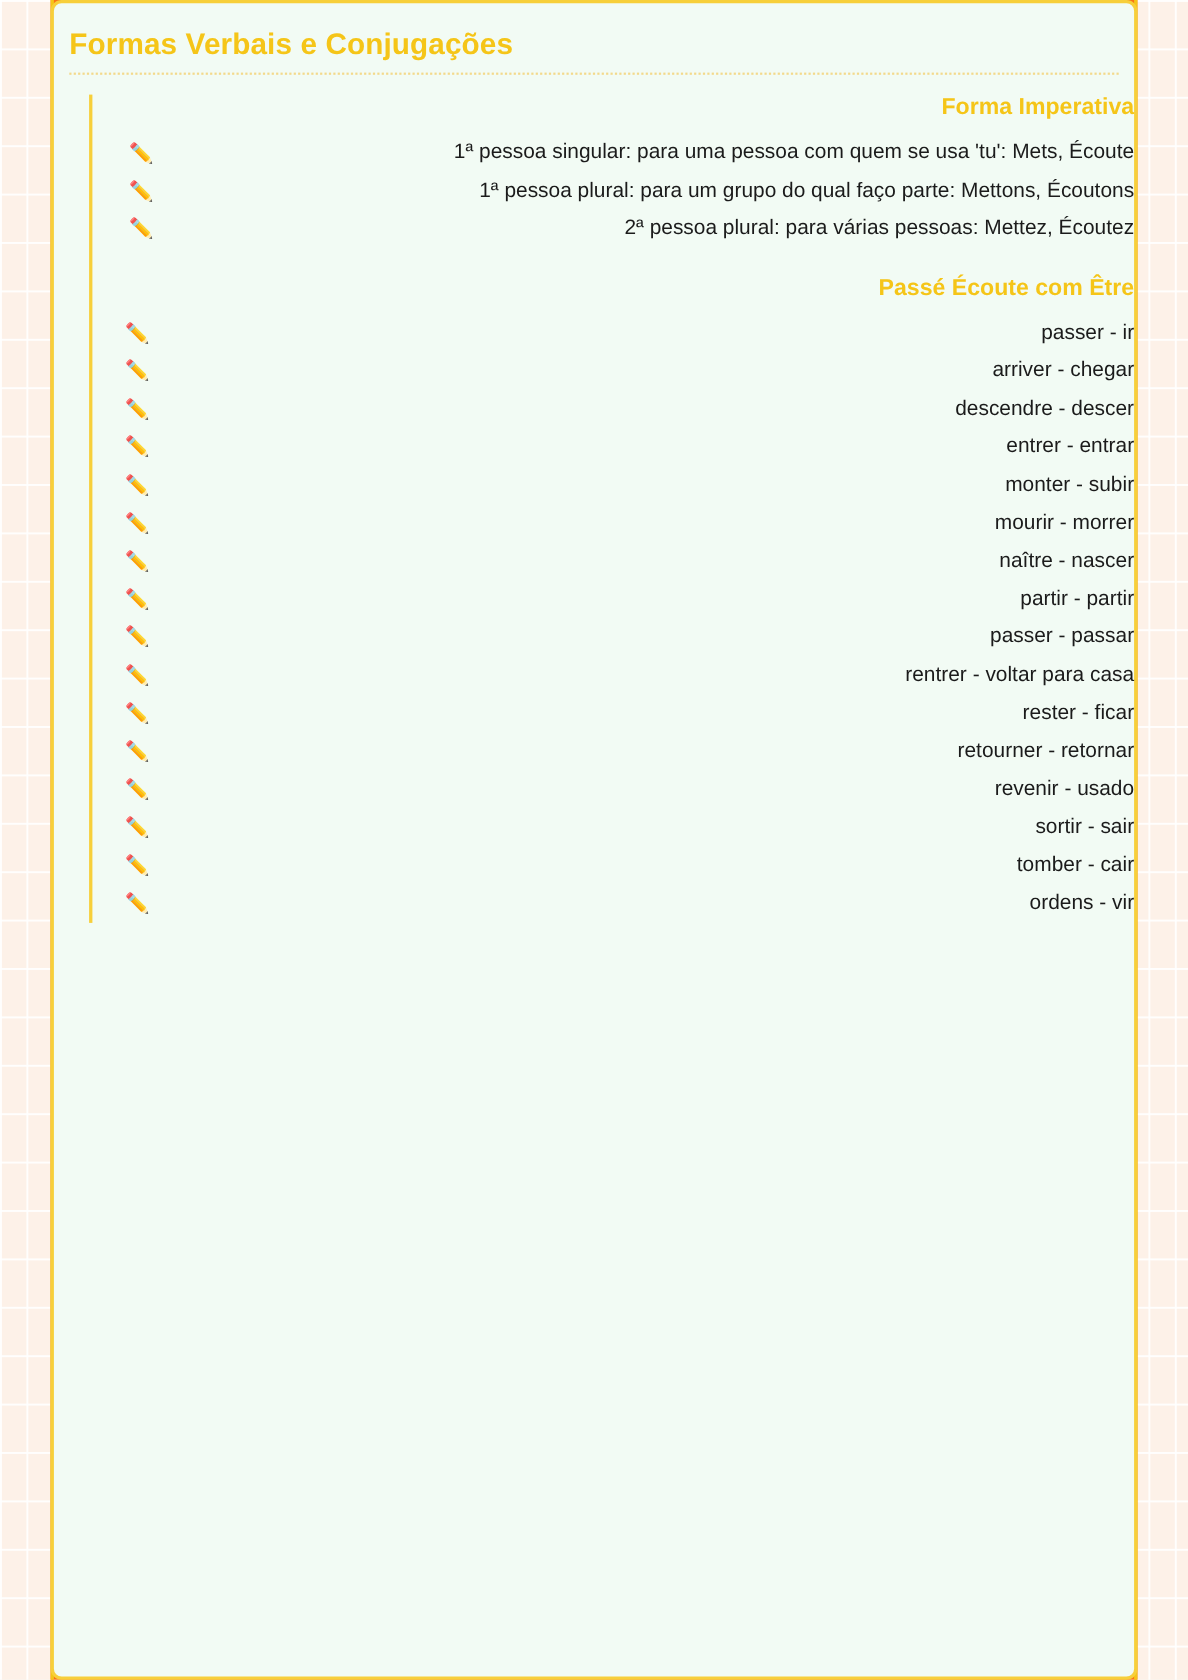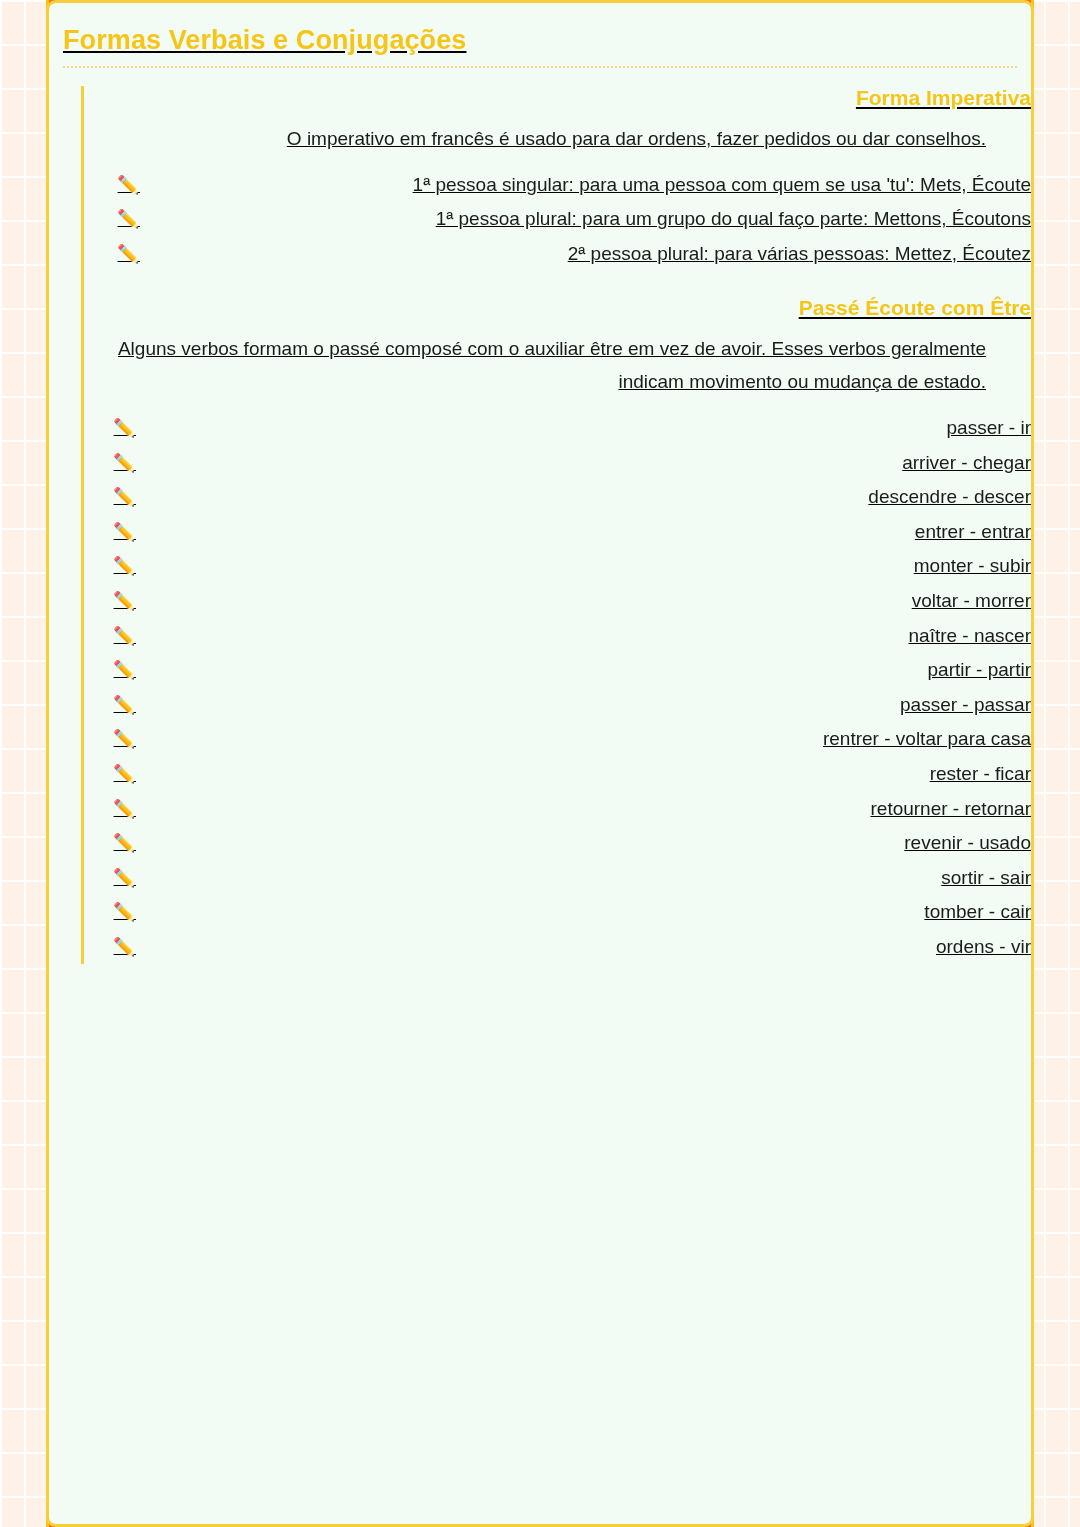--- a/index.html
+++ b/index.html
@@ -40,7 +40,6 @@
     border-left: 3px solid #f5c518;
     border-right: 3px solid #f5c518;
     box-sizing: border-box;
-    text-decoration: underline;
   }
 
   .card {

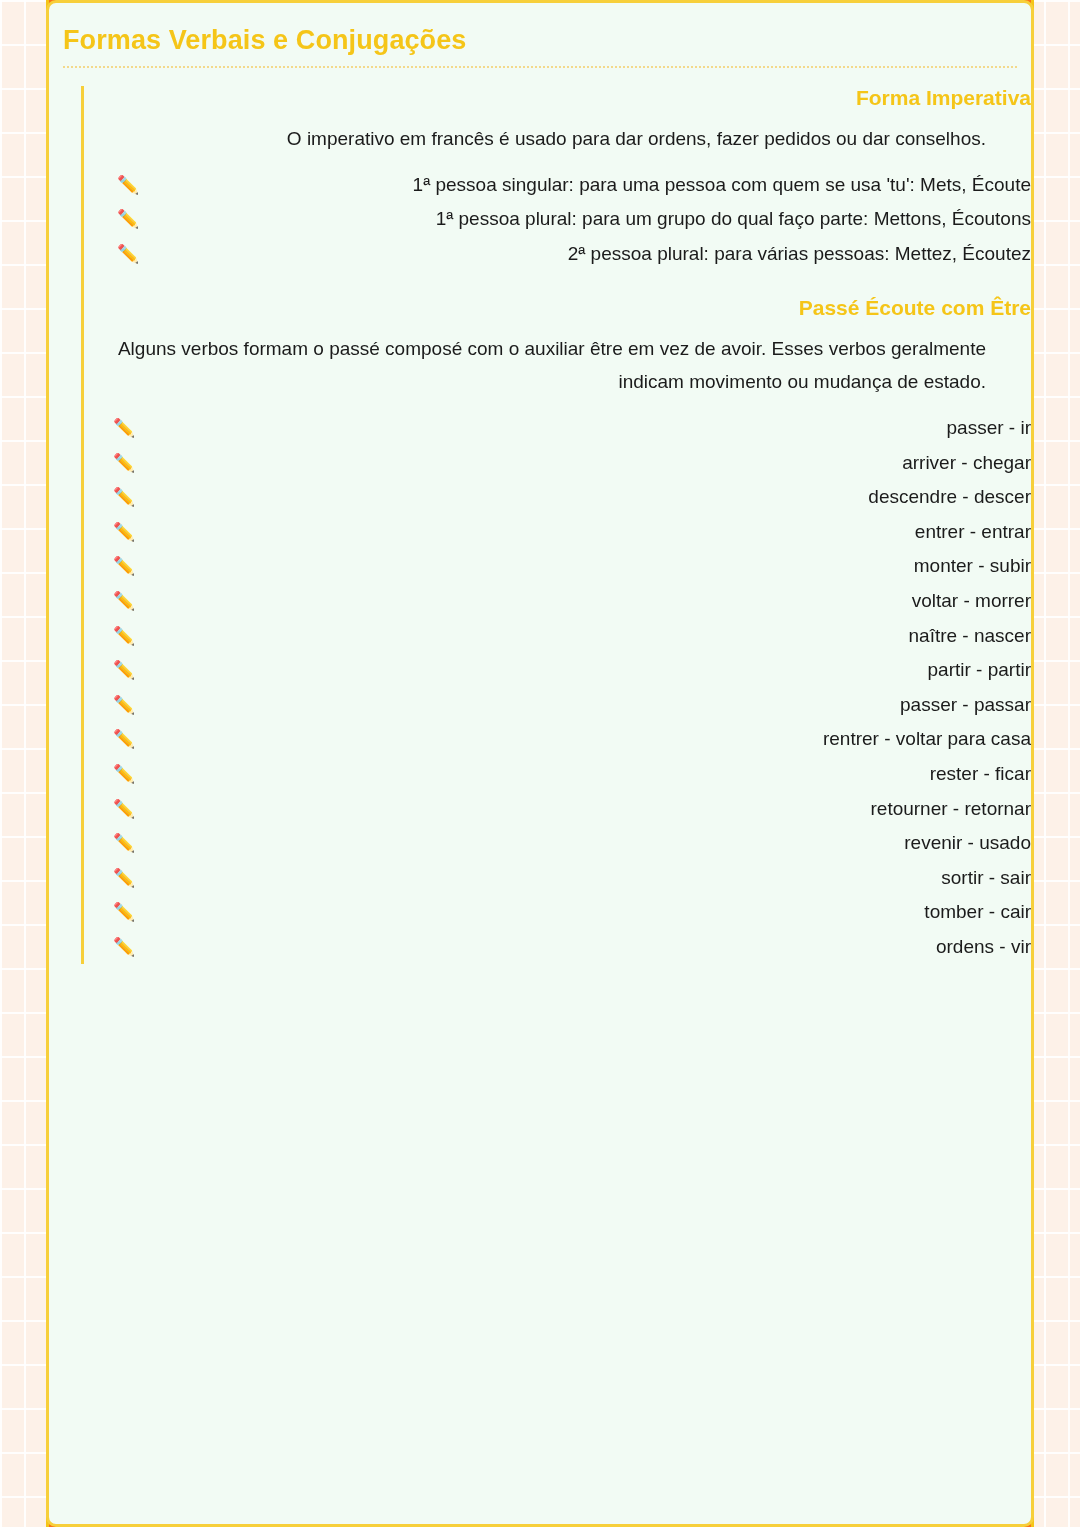--- a/index.html
+++ b/index.html
@@ -132,7 +132,6 @@
 
     <div class="section first">
       <div class="section-title">Forma Imperativa</div>
-      <p class="para">O imperativo em francês é usado para dar ordens, fazer pedidos ou dar conselhos.</p>
       <ul class="items indented">
         <li>
           <span class="bullet-icon">✏️</span>

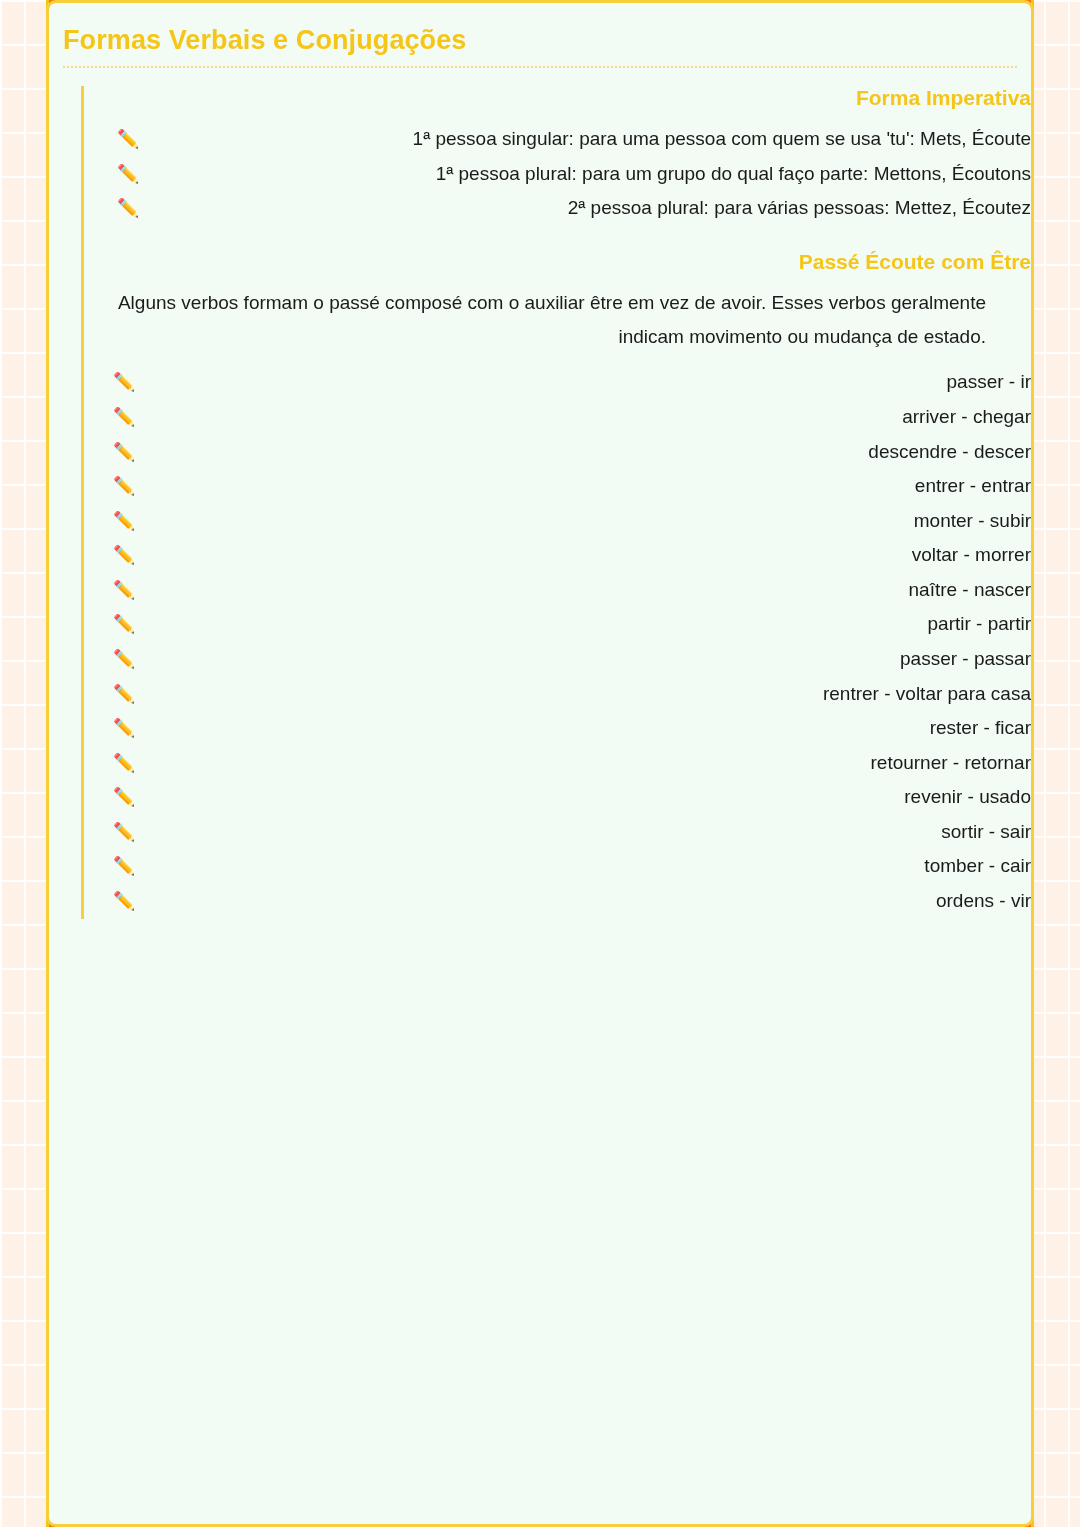--- a/index.html
+++ b/index.html
@@ -148,7 +148,6 @@
       </ul>
 
       <div class="section-title second">Passé Écoute com Être</div>
-      <p class="para">Alguns verbos formam o passé composé com o auxiliar être em vez de avoir. Esses verbos geralmente indicam movimento ou mudança de estado.</p>
       <ul class="items">
         <li>
           <span class="bullet-icon">✏️</span>

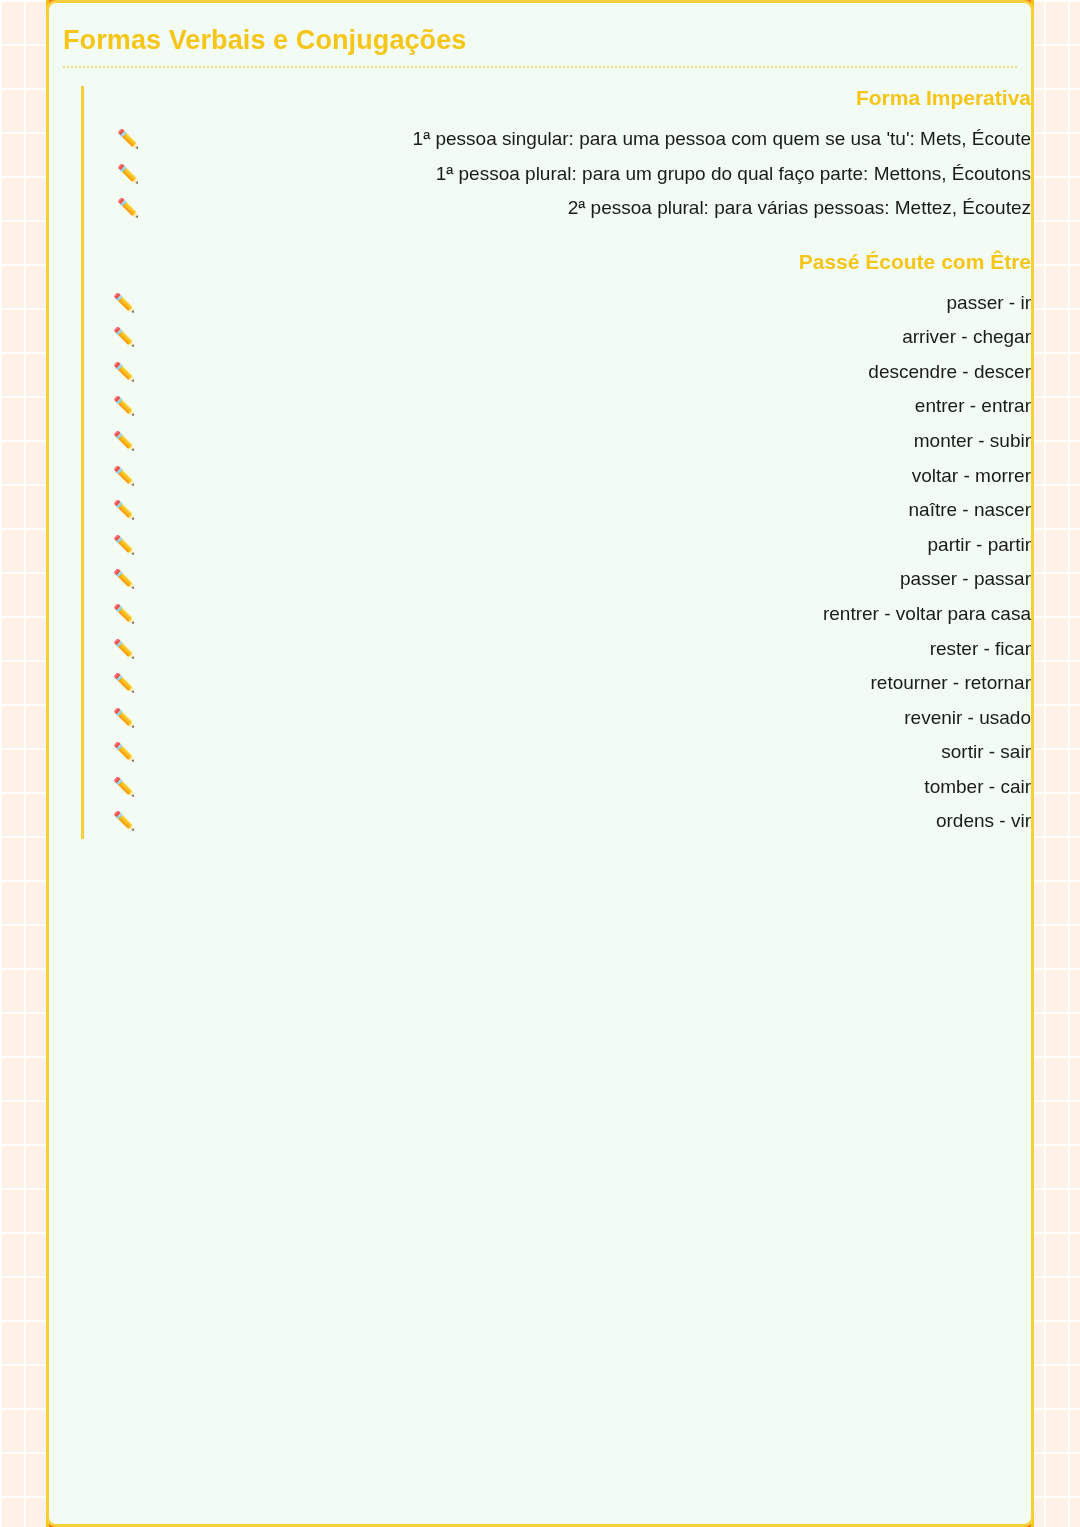--- a/index.html
+++ b/index.html
@@ -171,7 +171,7 @@
         </li>
         <li>
           <span class="bullet-icon">✏️</span>
-          <span class="li-text">voltar - morrer</span>
+          <span class="li-text">mourir - morrer</span>
         </li>
         <li>
           <span class="bullet-icon">✏️</span>

